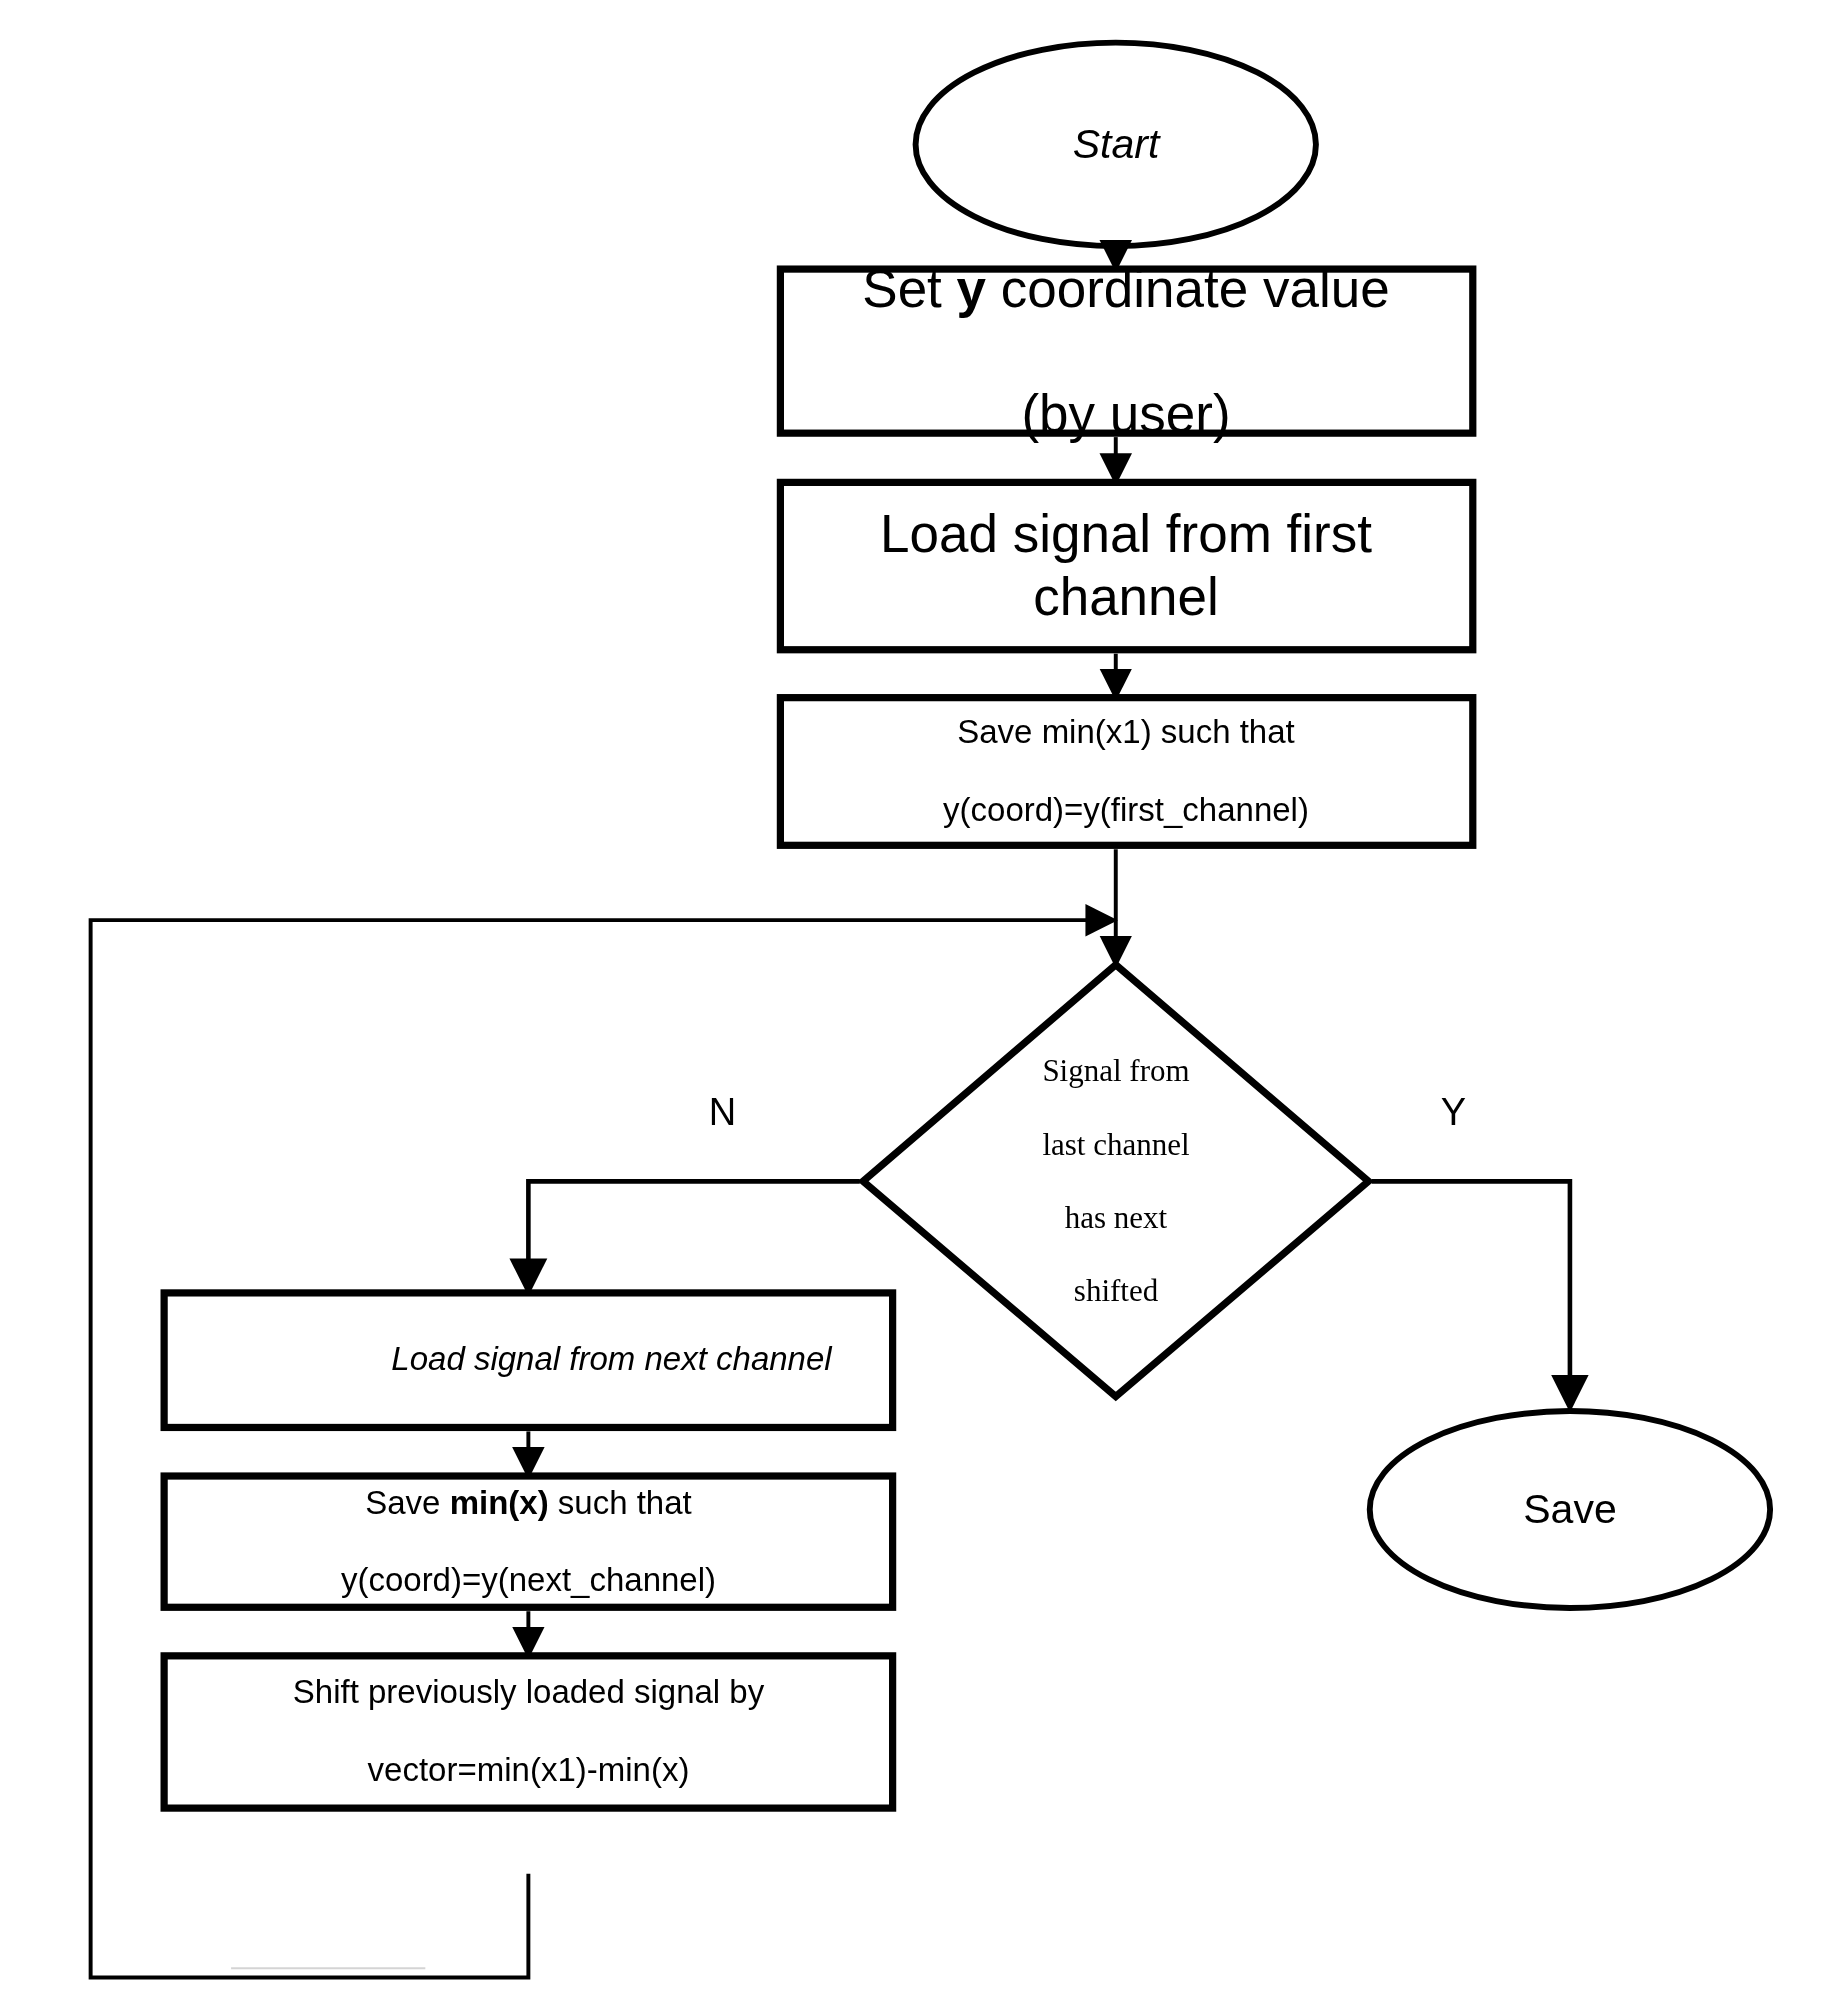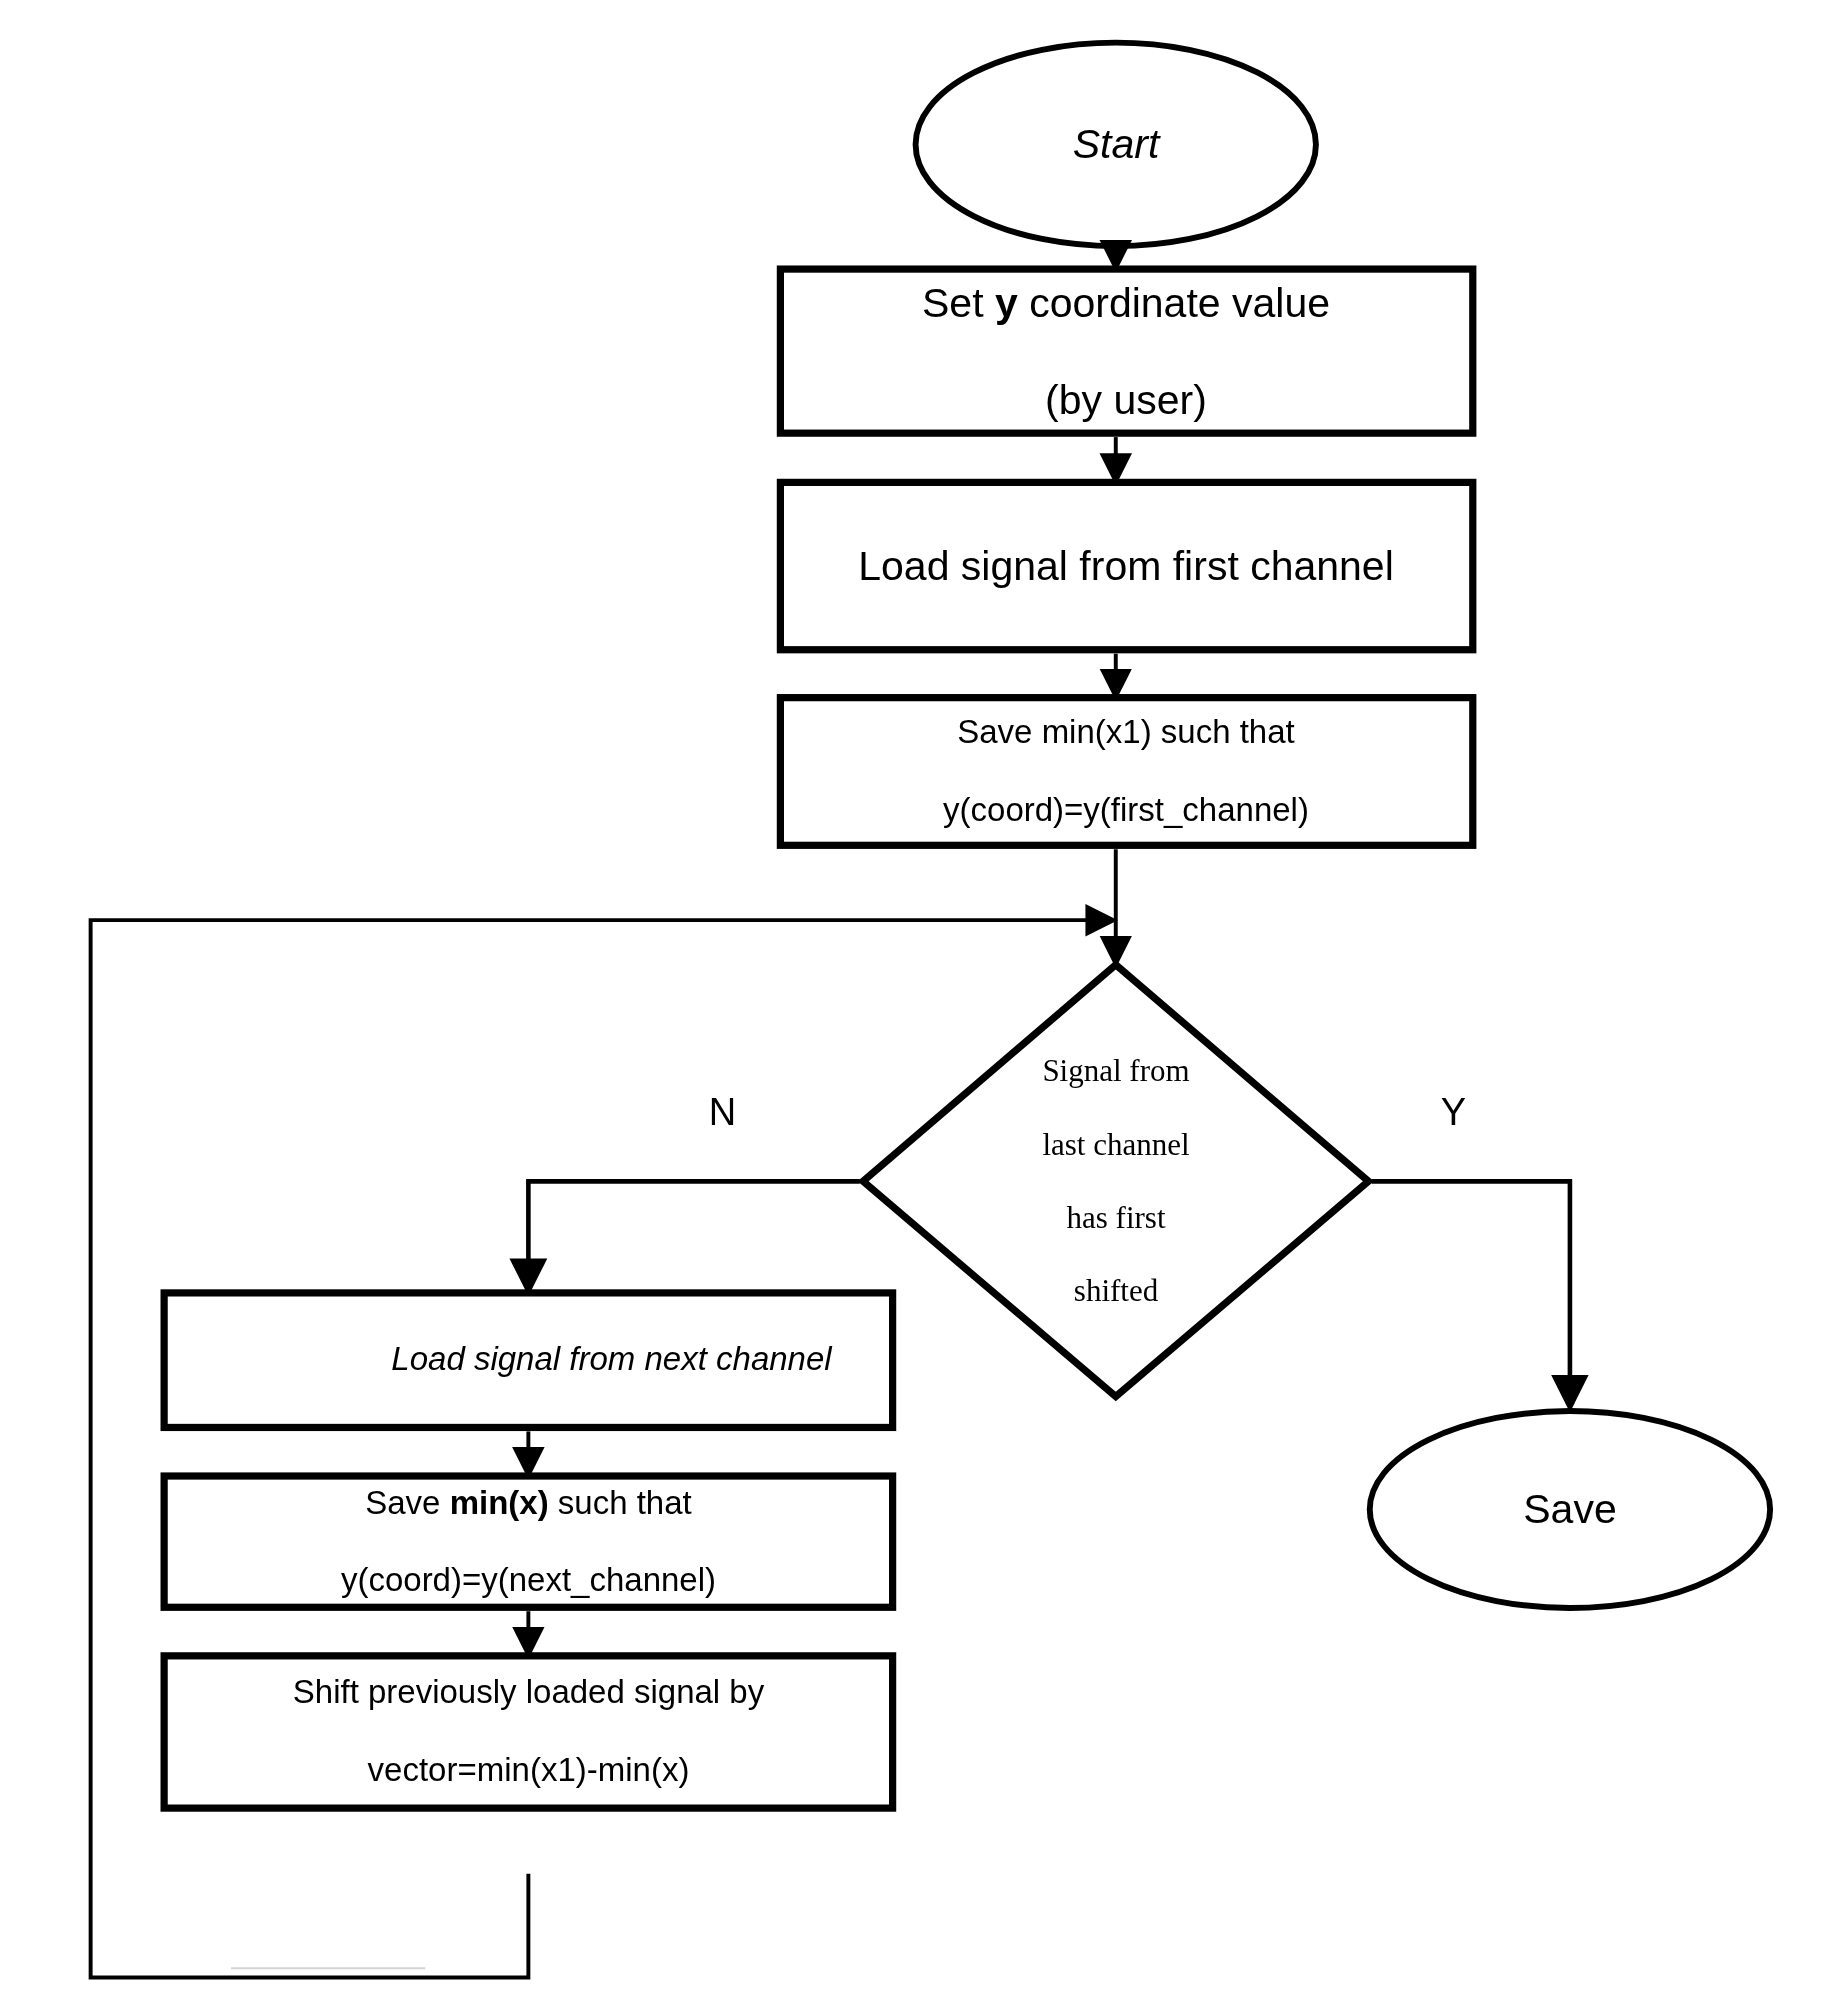--- a/index.html
+++ b/index.html
@@ -38,7 +38,7 @@
   }
   .t-start   { font-size: 41px; }
   .t-stop    { font-size: 41px; }
-  .t-big     { font-size: 41px; text-align: center; }
+  .t-big     { font-size: 53px; text-align: center; }
   .t-mid     { font-size: 33px; }
   .t-small   { font-size: 31px; font-family: Liberation Serif, serif; }
   .t-branch  { font-size: 38px; }

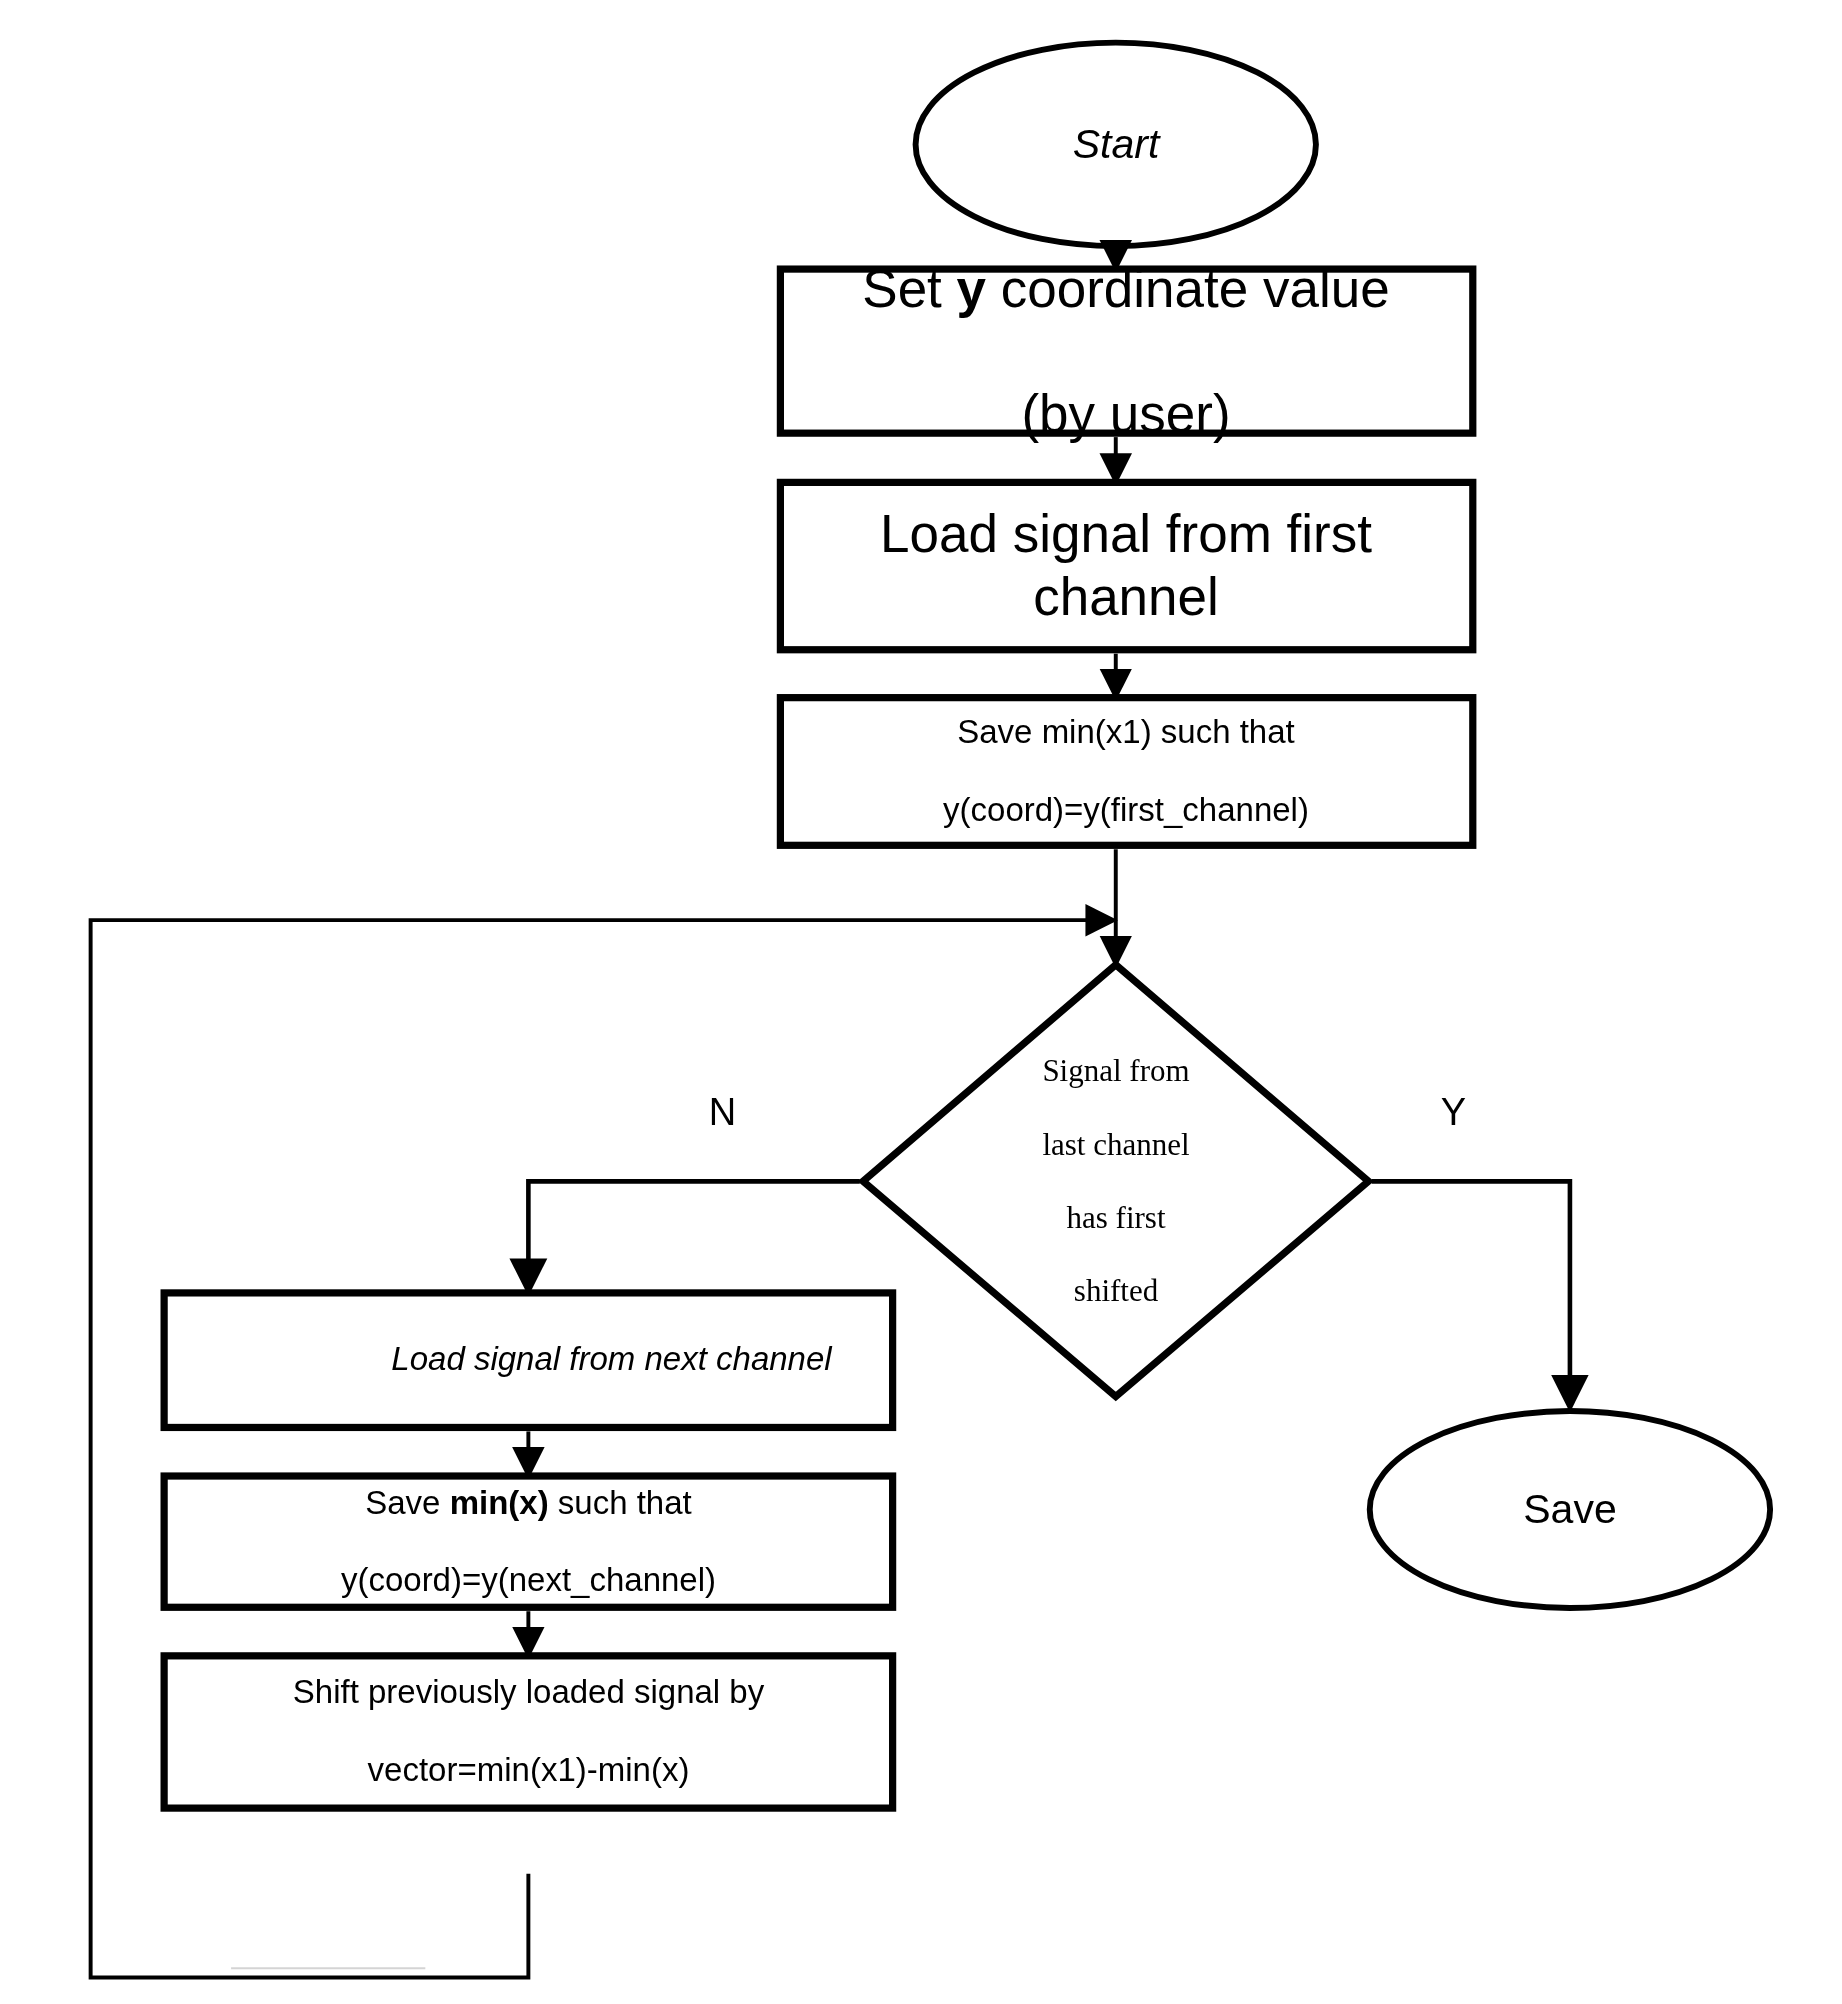--- a/index.html
+++ b/index.html
@@ -121,7 +121,7 @@
     <div>
       <div>Signal from</div>
       <div>last channel</div>
-      <div>has first</div>
+      <div>has next</div>
       <div>shifted</div>
     </div>
   </div>

